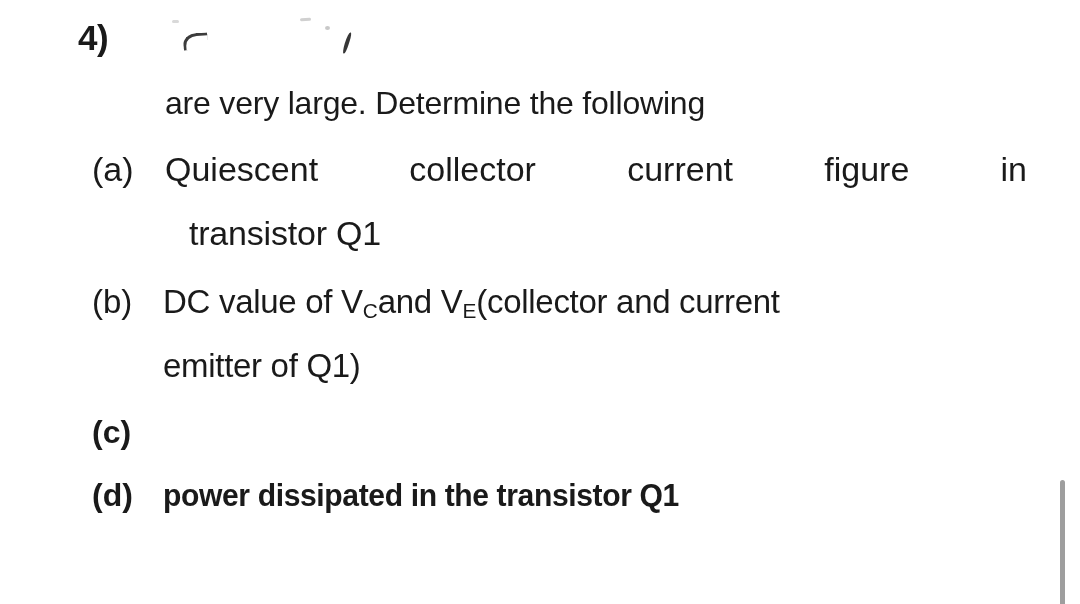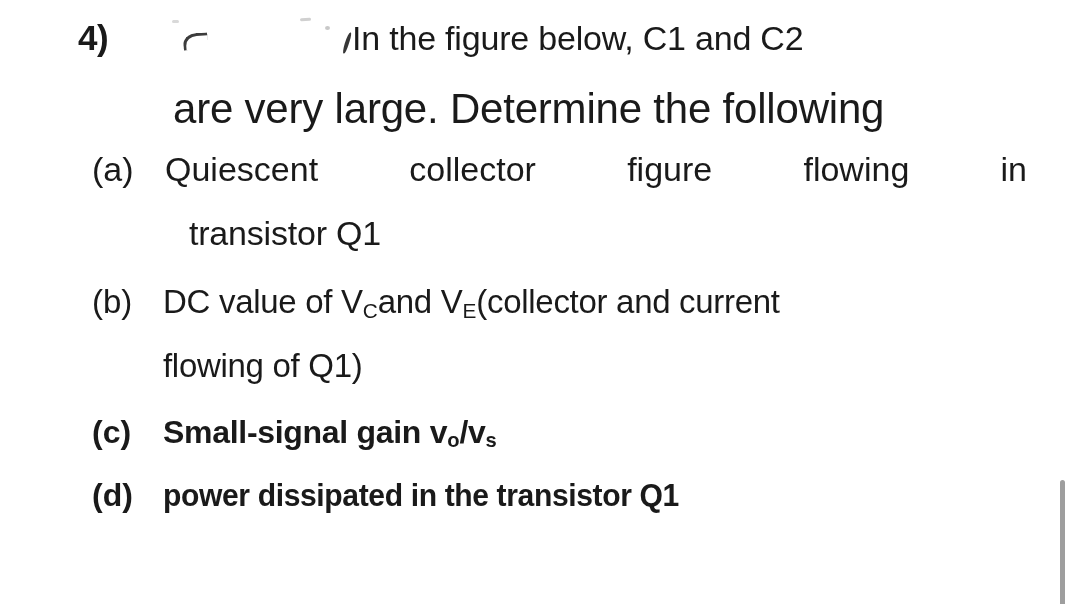--- a/index.html
+++ b/index.html
@@ -208,7 +208,6 @@
   <div class="smudge" id="smudge-arc"></div>
   <div class="smudge" id="smudge-comma"></div>
 
-  <div class="line" id="line-1-text">In the figure below, C1 and C2</div>
 
   <div class="line" id="line-2-text">are very large. Determine the following</div>
 

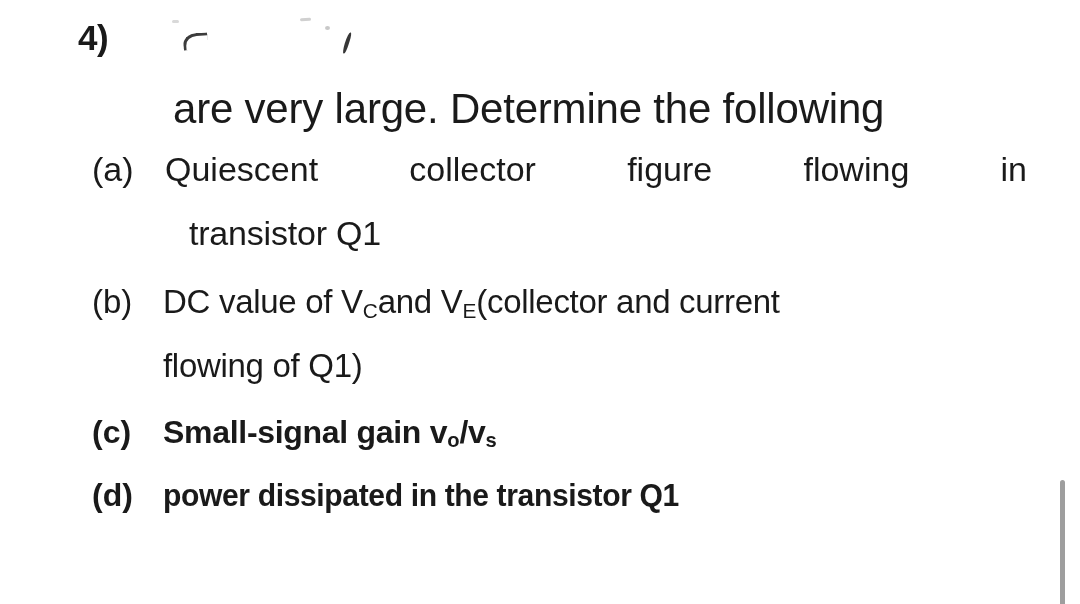--- a/index.html
+++ b/index.html
@@ -107,9 +107,9 @@
 
   
   #line-2-text {
-    left: 173px;
+    left: 165px;
     top: 85px;
-    font-size: 42px;
+    font-size: 32px;
     letter-spacing: -0.2px;
   }
 

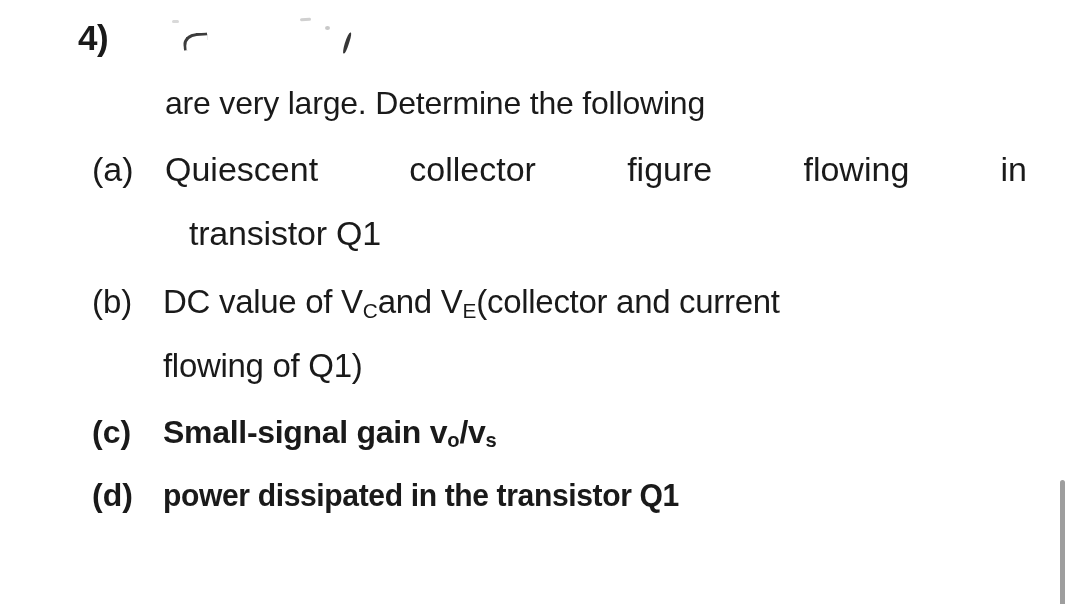--- a/index.html
+++ b/index.html
@@ -213,7 +213,7 @@
 
   <div class="line marker" id="line-a-marker">(a)</div>
   <div id="line-a-text" class="line">
-    <span class="just">Quiescent collector figure flowing in</span>
+    <span class="just">Quiescent collector current figure in</span>
   </div>
   <div class="line" id="line-a2-text">transistor Q1</div>
 

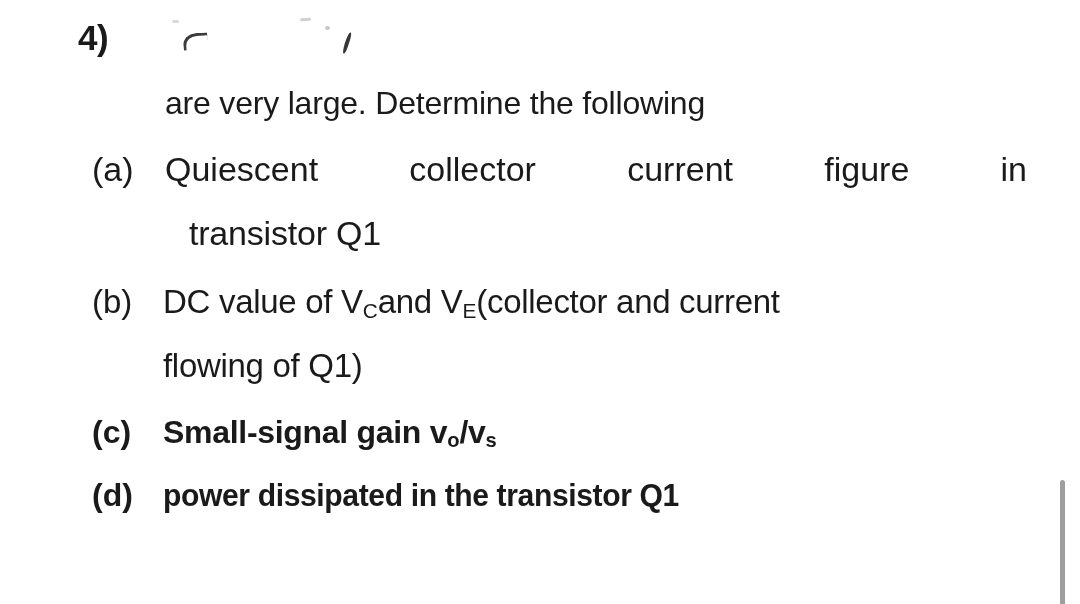--- a/index.html
+++ b/index.html
@@ -225,7 +225,7 @@
       <span class="sub">E</span>
       <span> (collector and current</span>
   </div>
-  <div class="line" id="line-b2-text">flowing of Q1)</div>
+  <div class="line" id="line-b2-text">emitter of Q1)</div>
 
   <div class="line marker" id="line-c-marker">(c)</div>
   <div class="line" id="line-c-text">

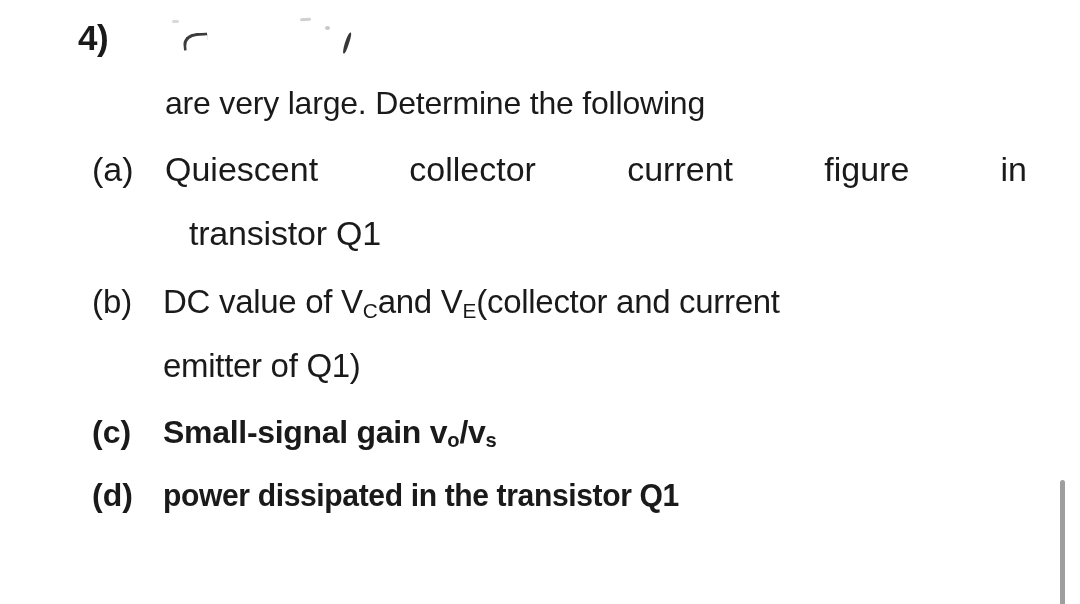--- a/index.html
+++ b/index.html
@@ -228,12 +228,6 @@
   <div class="line" id="line-b2-text">emitter of Q1)</div>
 
   <div class="line marker" id="line-c-marker">(c)</div>
-  <div class="line" id="line-c-text">
-    <span>Small-signal gain v</span>
-      <span class="sub">o</span>
-      <span>/v</span>
-      <span class="sub">s</span>
-  </div>
 
   <div class="line marker" id="line-d-marker">(d)</div>
   <div class="line" id="line-d-text">power dissipated in the transistor Q1</div>

